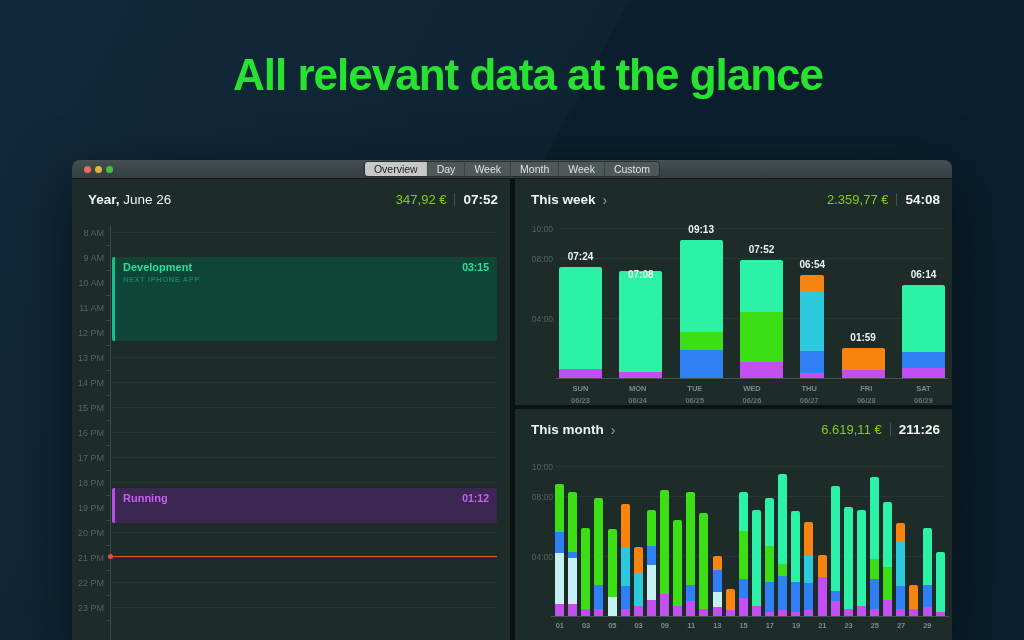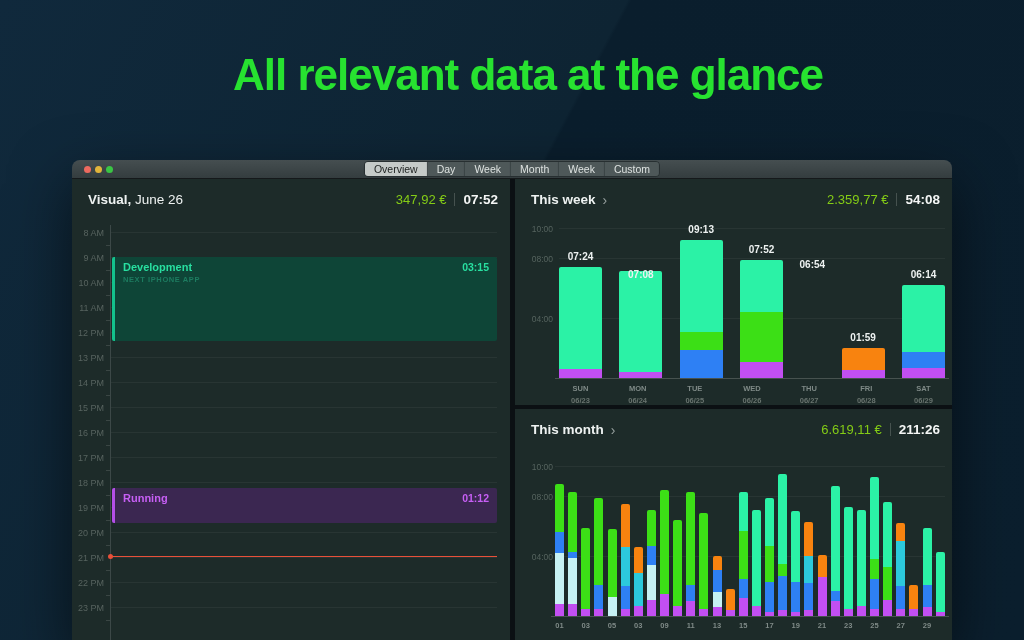--- a/index.html
+++ b/index.html
@@ -100,7 +100,7 @@
 
       <div class="panel left">
         <div class="phead">
-          <div class="ptitle"><span>Visual,</span><span class="thin"> June 26</span></div>
+          <div class="ptitle"><span>Year,</span><span class="thin"> June 26</span></div>
           <div class="pvals">
             <span class="amount">347,92 €</span>
             <span class="vsep"></span>

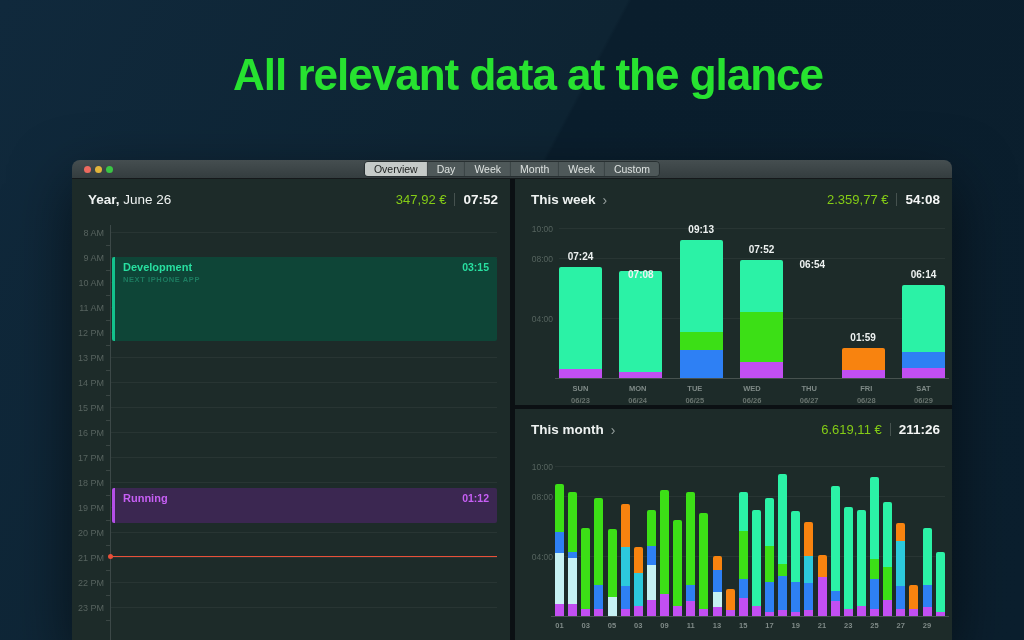--- a/index.html
+++ b/index.html
@@ -219,7 +219,7 @@
                   <div class="seg" style="height: 16.5px; background: rgb(194, 79, 242);"></div>
                   <div class="bval" style="bottom: 123.05px;">07:52</div>
                 </div>
-                <div class="bar" style="width: 24px; align-items: center;">
+                <div class="bar" style="width: 24px;">
                   <div class="seg" style="height: 16.5px; background: rgb(248, 131, 15);"></div>
                   <div class="seg" style="height: 60px; background: rgb(44, 201, 220);"></div>
                   <div class="seg" style="height: 21.75px; background: rgb(46, 128, 244);"></div>

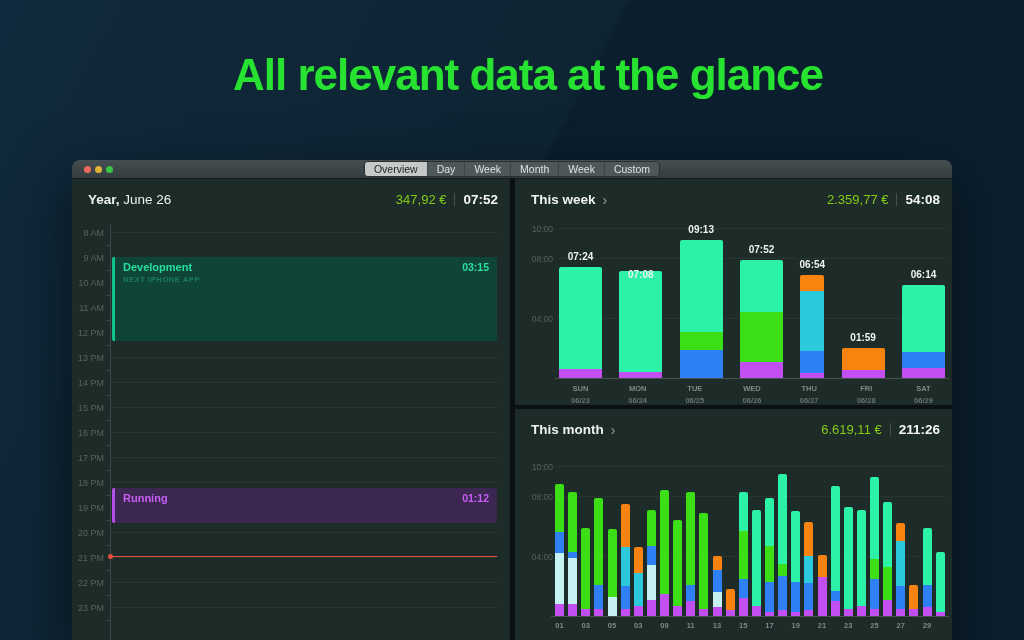--- a/index.html
+++ b/index.html
@@ -70,7 +70,7 @@
   .xlabs  { position:absolute; display:flex; justify-content:space-between; }
   .xlab   { text-align:center; font-size:7.5px; font-weight:bold; color:#7f8a87; line-height:1.55; }
   .xlab .d2 { color:#69746f; }
-  .mcell  { width:9px; display:flex; justify-content:center; }
+  .mcell  { width:9px; display:flex; justify-content:flex-end; }
   .mcell span { font-size:7.5px; font-weight:bold; color:#7f8a87; white-space:nowrap; }
 </style>
 </head>

